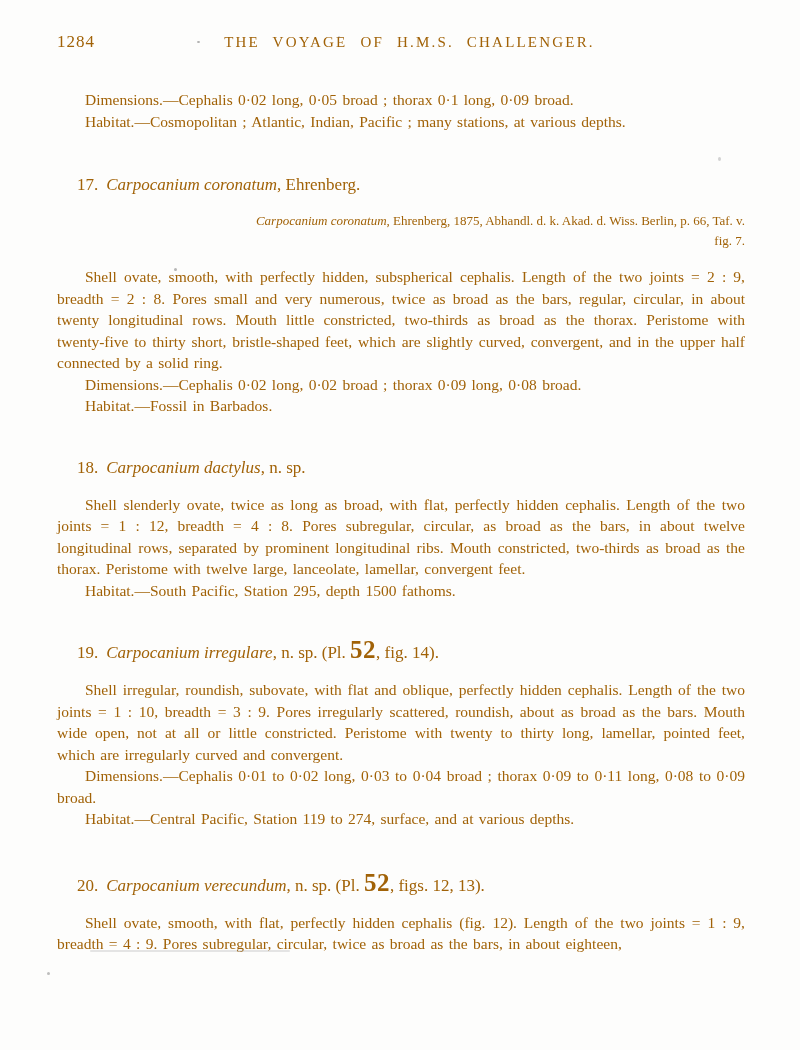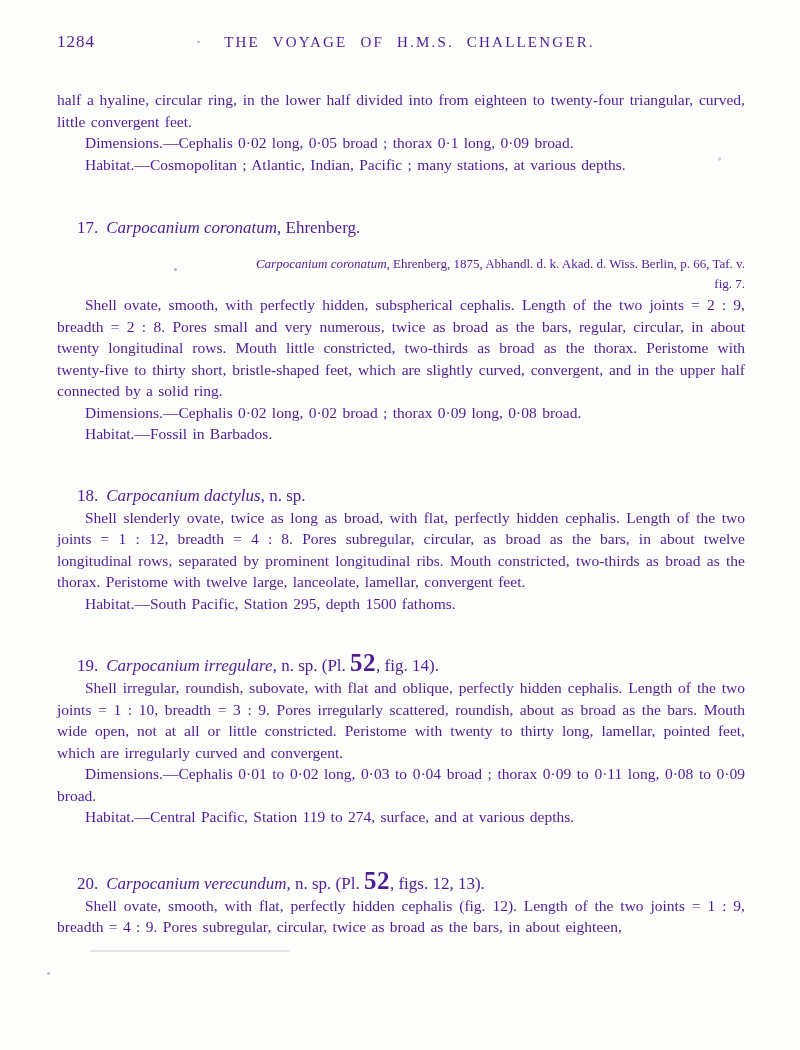--- a/index.html
+++ b/index.html
@@ -13,7 +13,7 @@
     height: 1050px;
     margin: 0 auto;
     background: #fdfdfc;
-    color: #4c1d95;
+    color: #a16207;
     font-family: "Liberation Serif", "DejaVu Serif", serif;
     overflow: hidden;
     box-sizing: border-box;

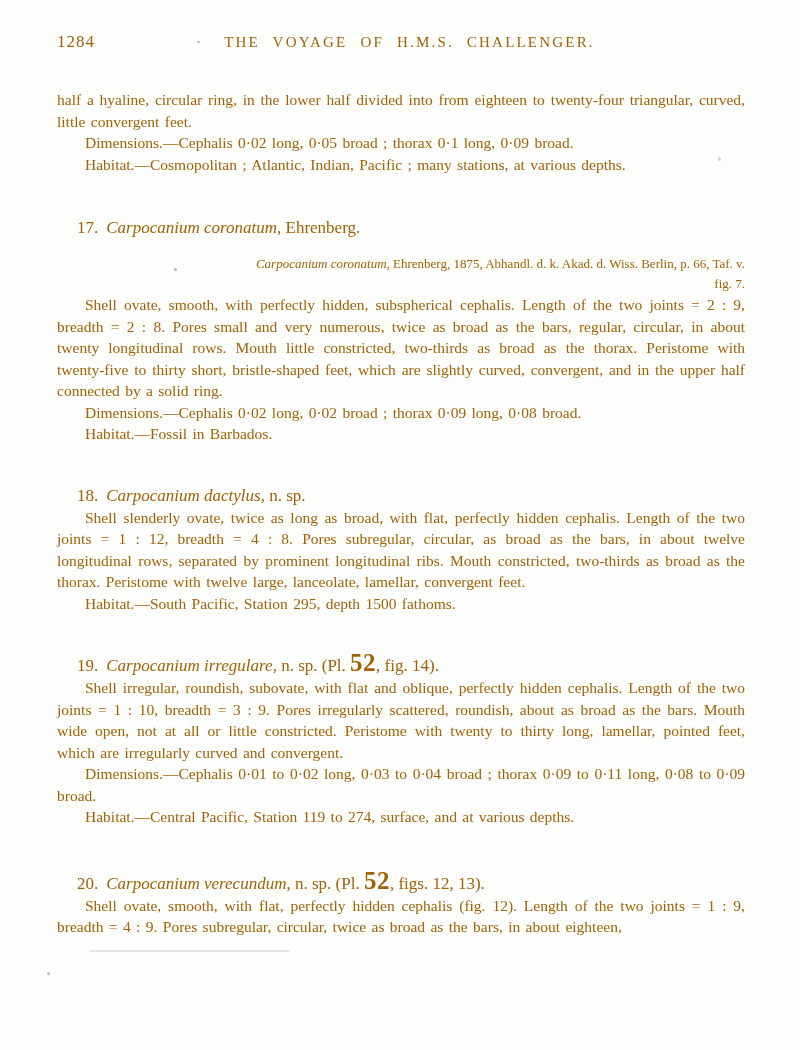--- a/index.html
+++ b/index.html
@@ -110,7 +110,6 @@
   </div>
 
   <div class="intro">
-    <p class="flush">half a hyaline, circular ring, in the lower half divided into from eighteen to twenty-four triangular, curved, little convergent feet.</p>
     <p class="detail"><span class="detail-label">Dimensions.</span><span>—Cephalis 0·02 long, 0·05 broad ; thorax 0·1 long, 0·09 broad.</span></p>
     <p class="detail"><span class="detail-label">Habitat.</span><span>—Cosmopolitan ; Atlantic, Indian, Pacific ; many stations, at various depths.</span></p>
   </div>

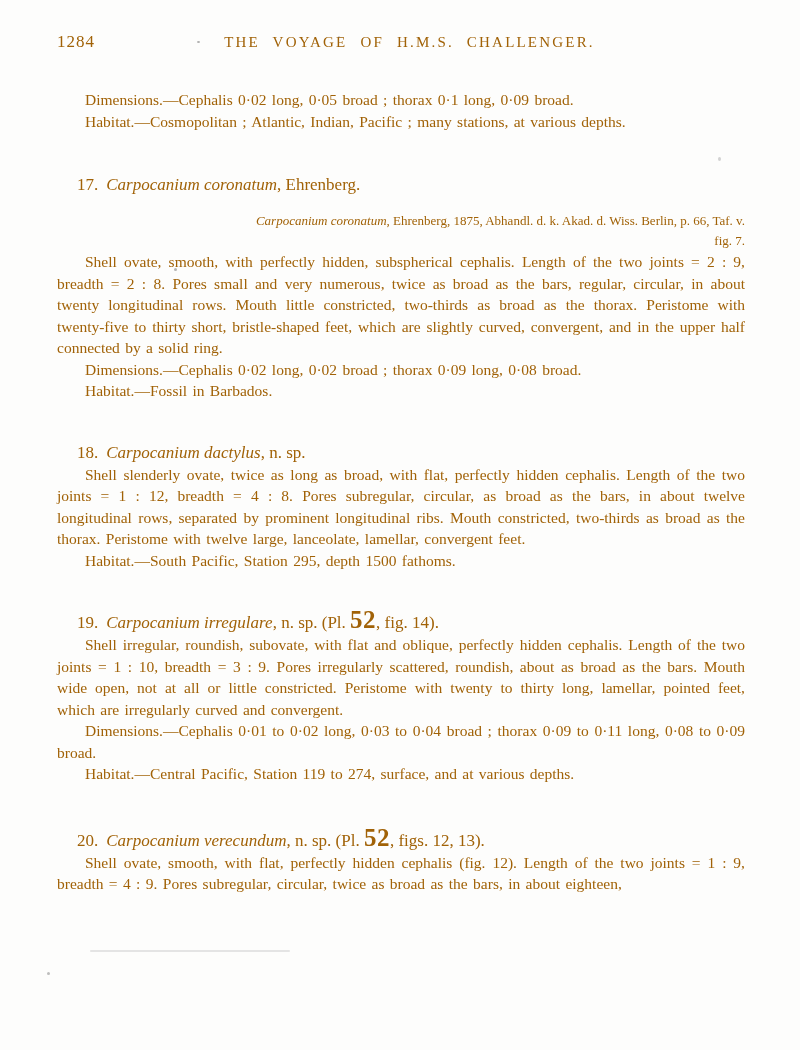--- a/index.html
+++ b/index.html
@@ -54,7 +54,7 @@
     word-spacing: 1.5px;
   }
   p.flush { text-indent: 0; }
-  p.desc { text-indent: 28px; margin-top: 0; }
+  p.desc { text-indent: 28px; margin-top: 15px; }
   p.detail { text-indent: 28px; }
   p.detail .detail-label { }
   

